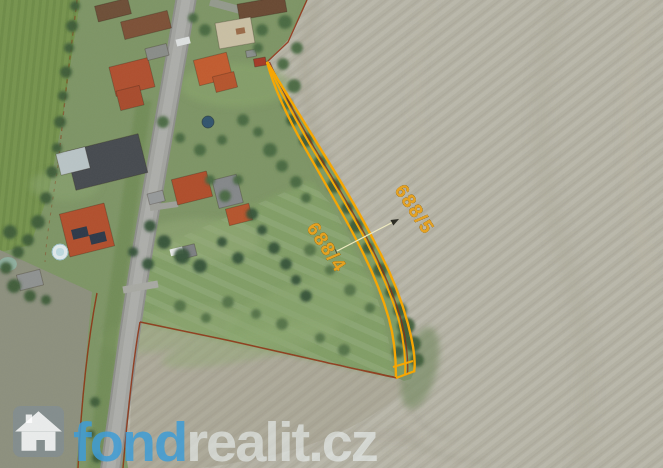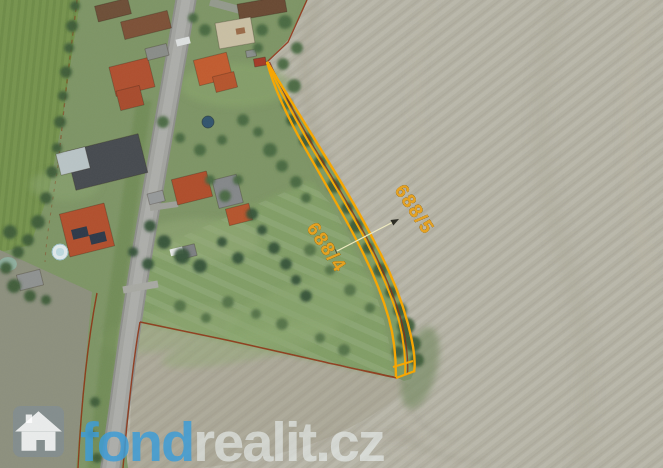--- a/index.html
+++ b/index.html
@@ -14,7 +14,7 @@
   
   .watermark{
     position:absolute;left:13px;bottom:10px;
-    display:flex;align-items:flex-end;gap:16px;
+    display:flex;align-items:flex-end;gap:9px;
     pointer-events:none;
   }
   .wm-icon{width:51px;height:53px;display:block;}

